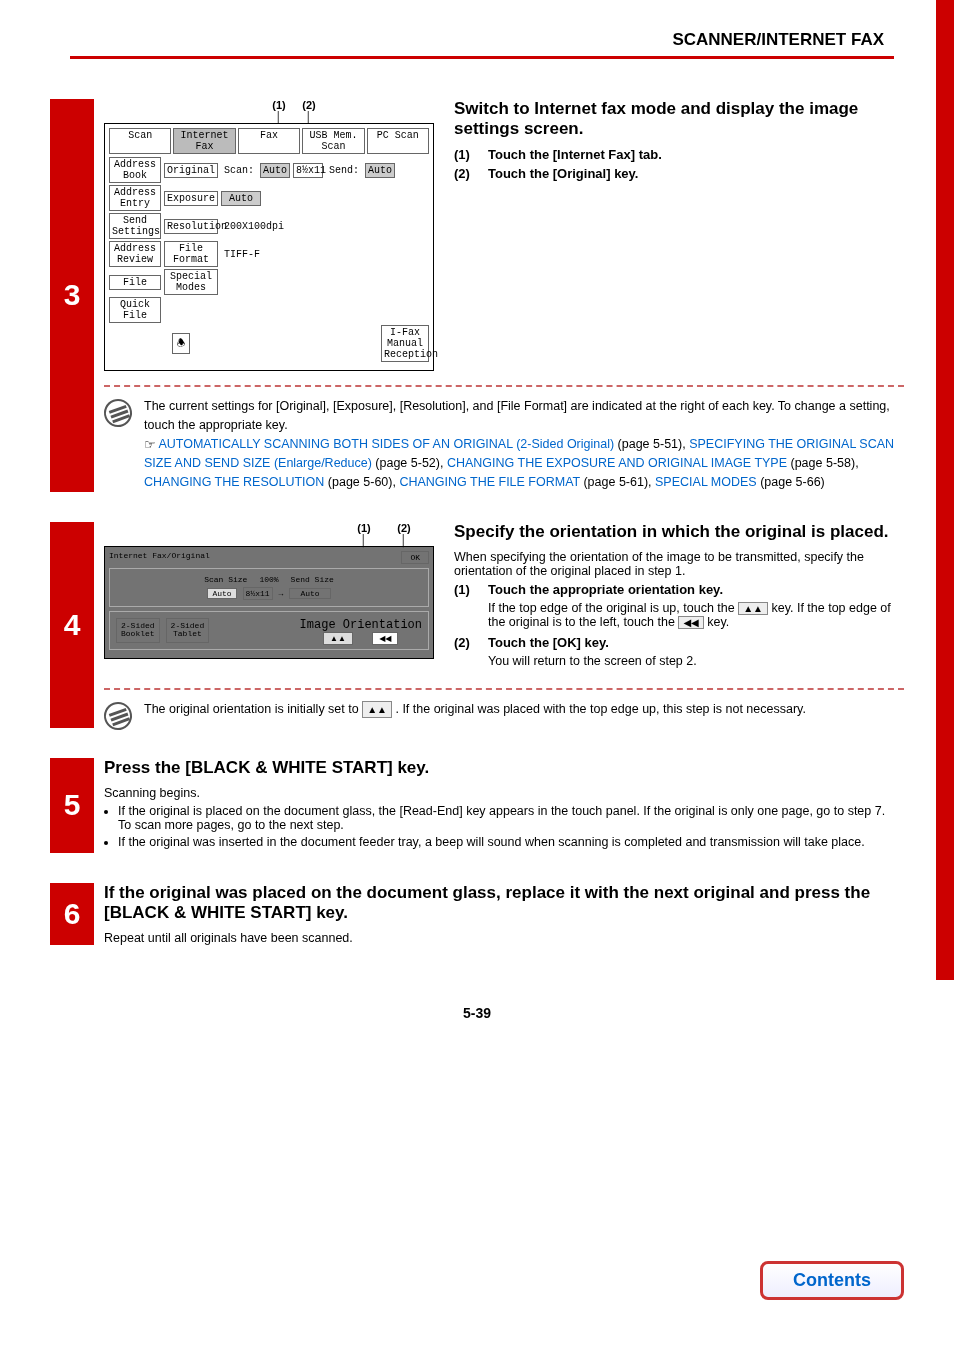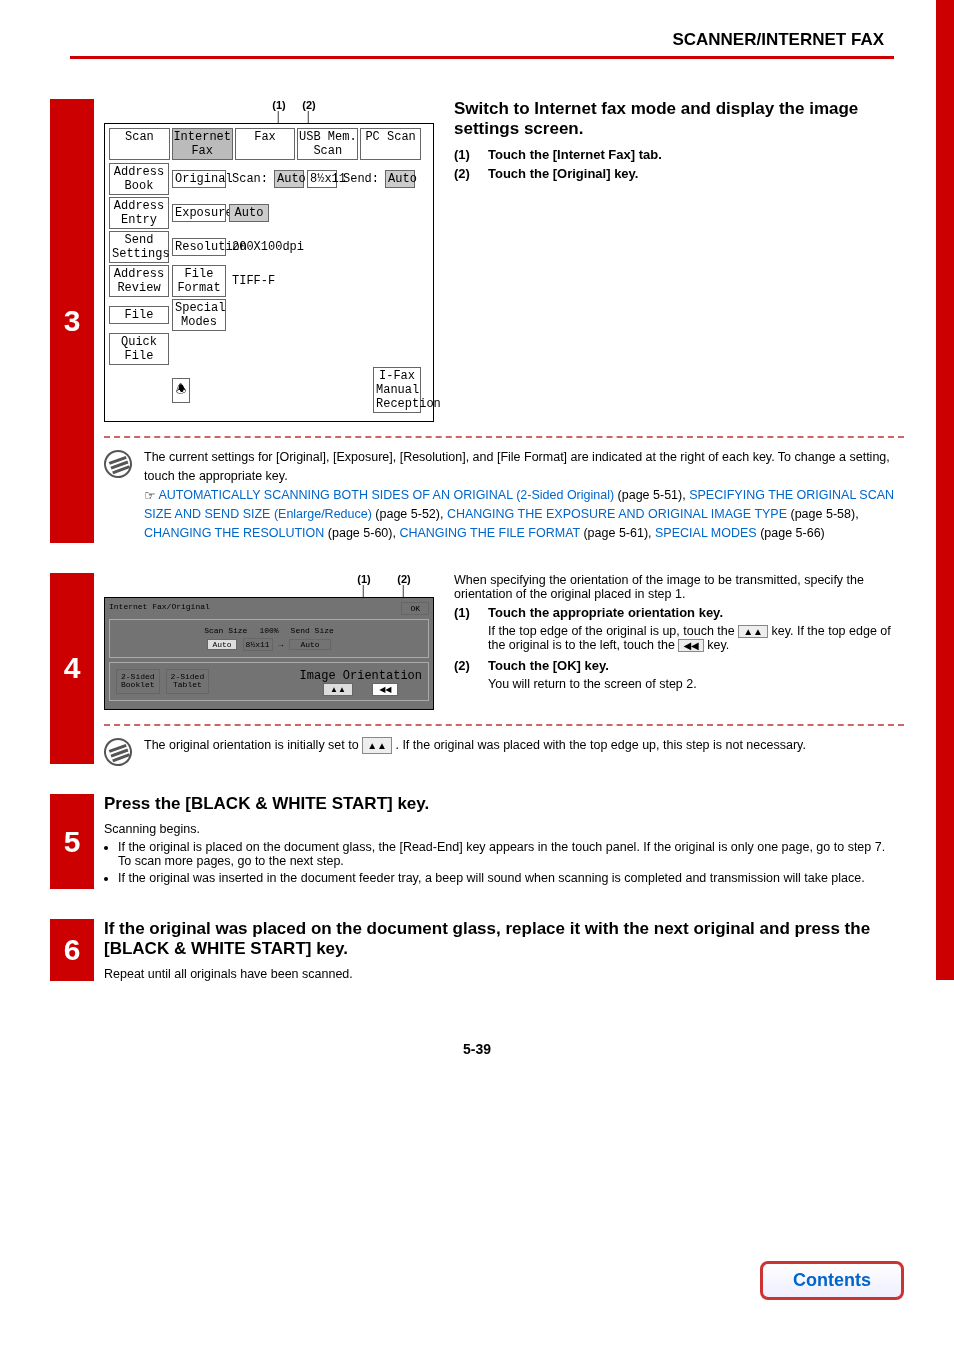--- a/index.html
+++ b/index.html
@@ -25,7 +25,7 @@
   .sub-item-desc { font-weight: normal; margin: 2px 0 6px 34px; font-size: 12.5px; }
 
   
-  .mfp-screen { border: 1px solid #000; font-family: "Courier New", monospace; font-size: 12px; padding: 4px 12px 6px 4px; position: relative; background: #fff; }
+  .mfp-screen { border: 1px solid #000; font-family: "Courier New", monospace; font-size: 10px; padding: 4px 4px 6px 4px; position: relative; background: #fff; }
   .tabs { display: flex; gap: 2px; margin-bottom: 3px; }
   .tab { flex: 1; border: 1px solid #666; text-align: center; padding: 1px 0; }
   .tab.sel { background: #bbb; }

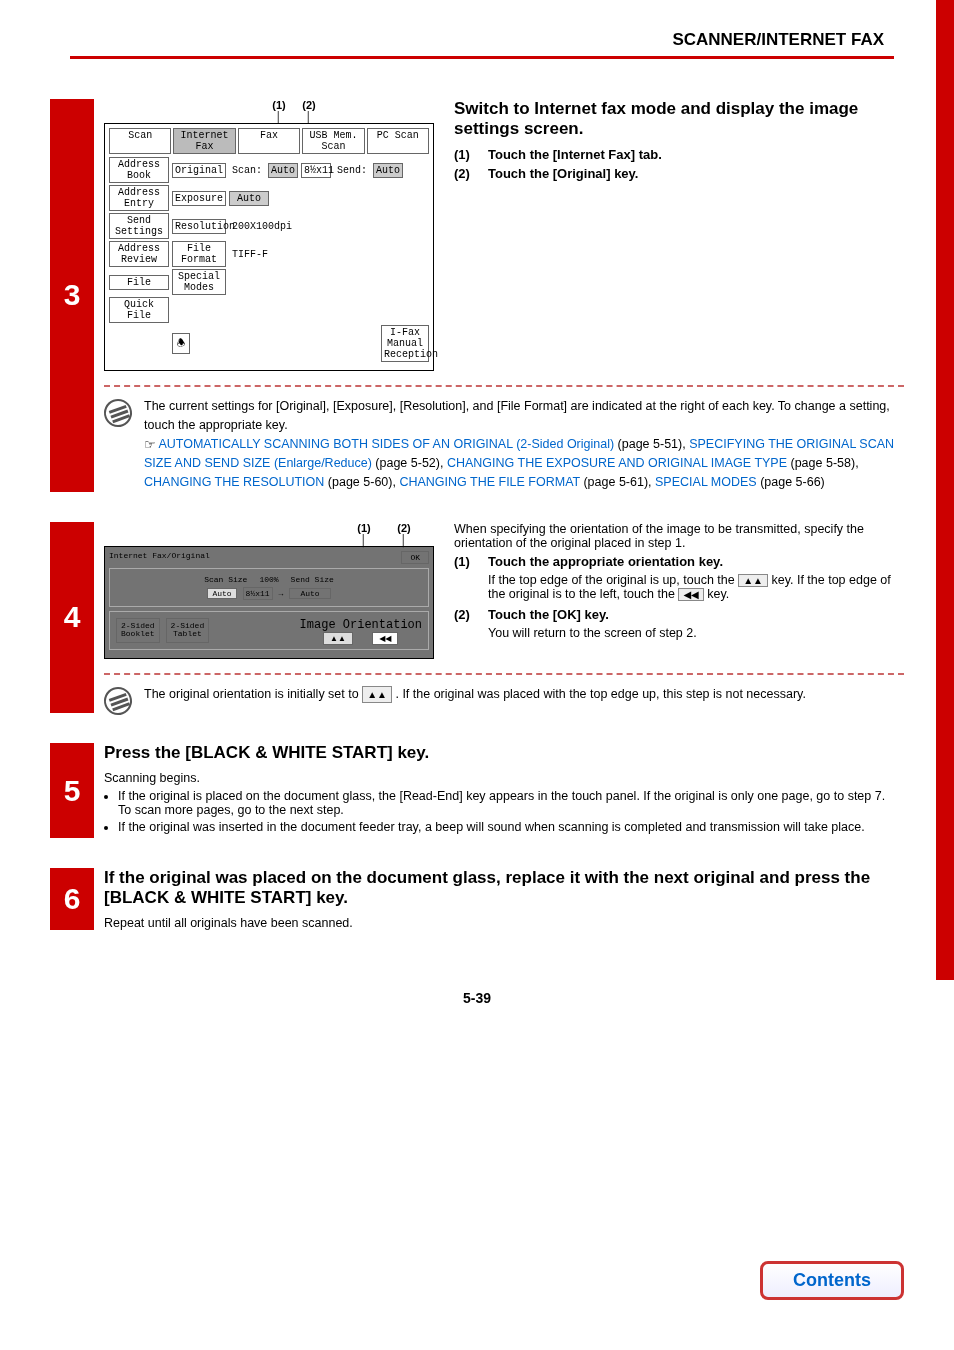--- a/index.html
+++ b/index.html
@@ -31,7 +31,7 @@
   .tab.sel { background: #bbb; }
   .row { display: flex; gap: 3px; margin: 2px 0; align-items: center; }
   .sbtn { border: 1px solid #666; padding: 1px 2px; text-align: center; }
-  .w60 { width: 60px; } .w54 { width: 54px; } .w40 { width: 40px; } .w30 { width: 30px; }
+  .w60 { width: 52px; } .w54 { width: 54px; } .w40 { width: 40px; } .w30 { width: 30px; }
   .val { padding: 1px 3px; }
   .pointer-row { display:flex; font-family: Arial; font-size:11px; font-weight:bold; }
   .pointer-row span { display:inline-block; text-align:center; }

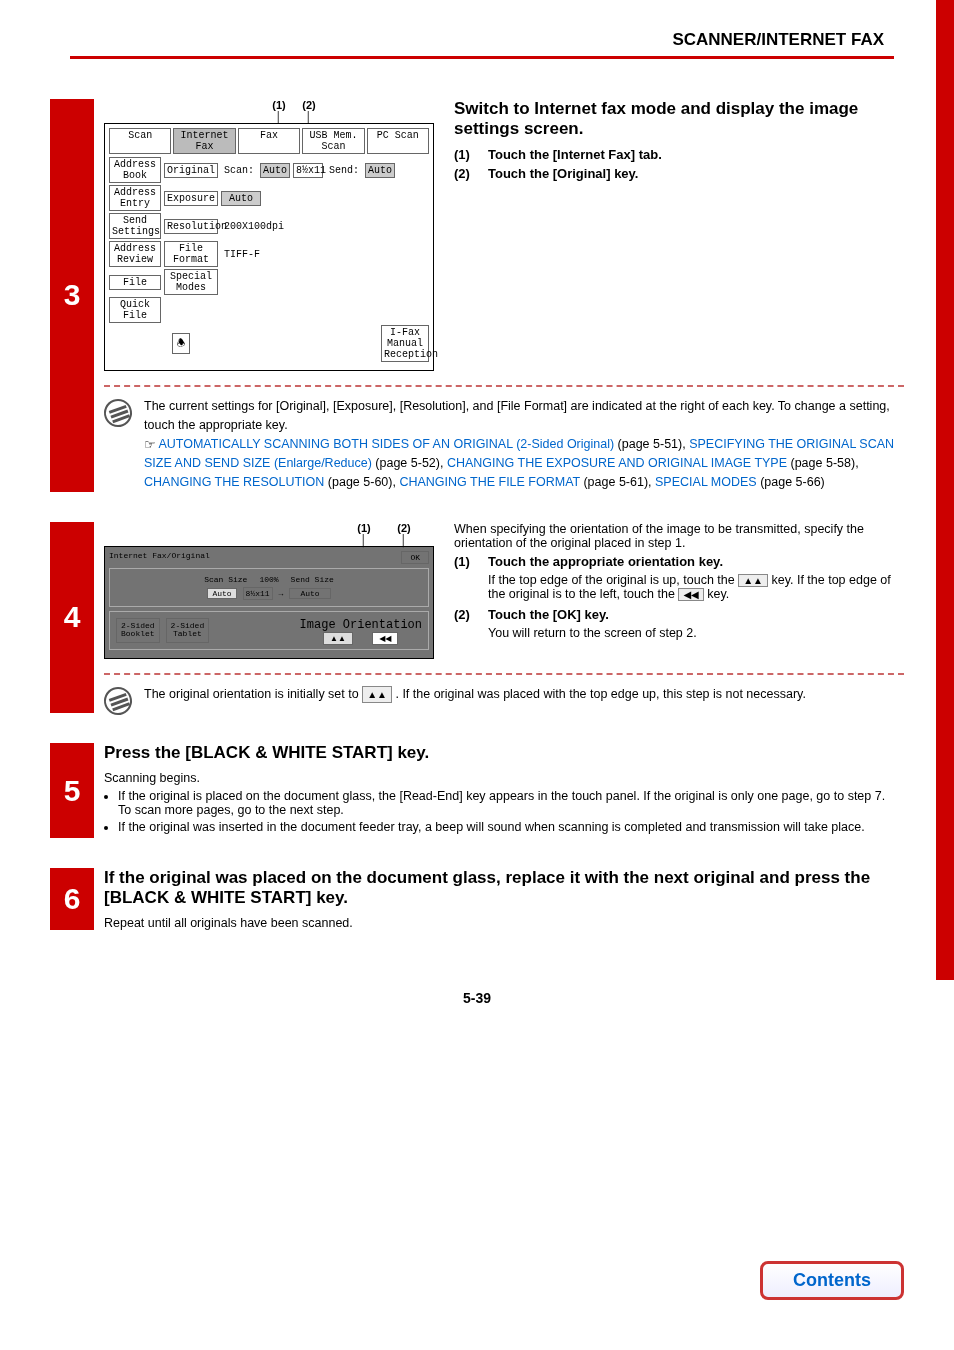--- a/index.html
+++ b/index.html
@@ -228,6 +228,7 @@
       </div>
 
       <div class="text-col">
+        <div class="h2">Specify the orientation in which the original is placed.</div>
         <div style="font-size:12.5px">When specifying the orientation of the image to be transmitted, specify the orientation of the original placed in step 1.</div>
 
         <div class="sub-item">

